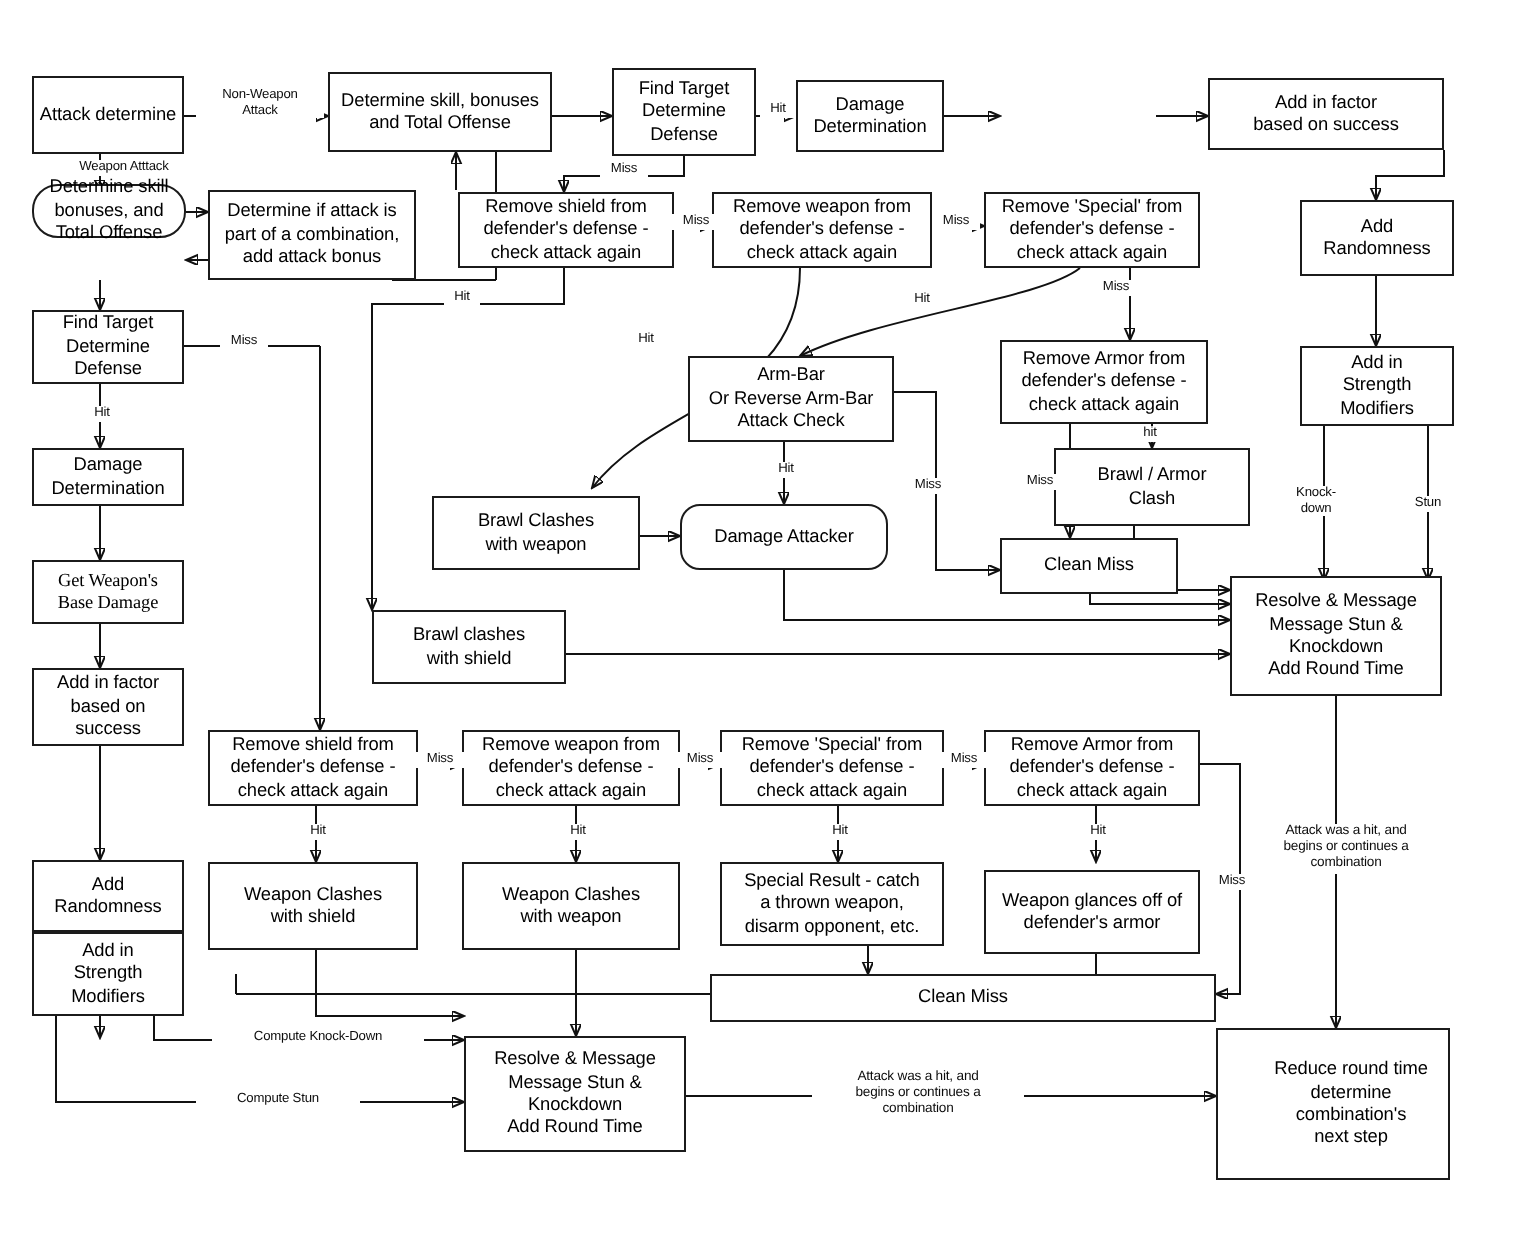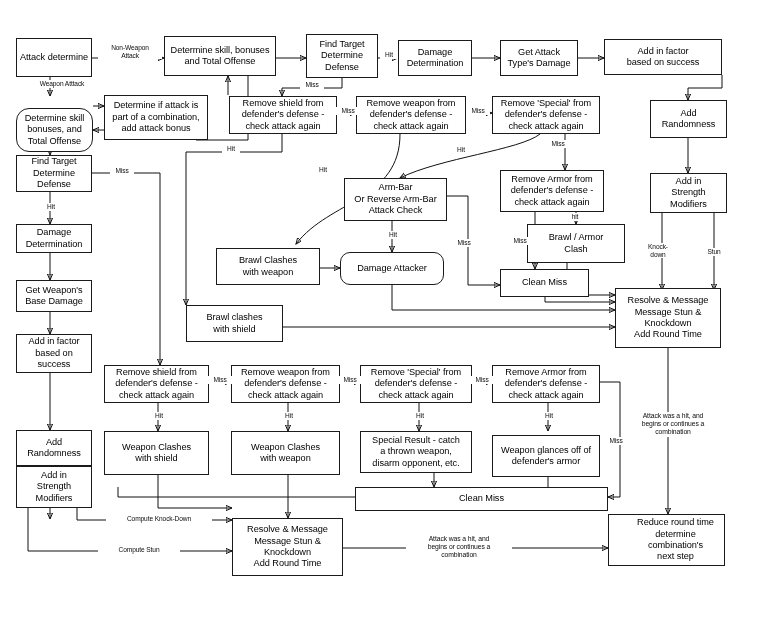--- a/index.html
+++ b/index.html
@@ -173,8 +173,6 @@
 Defense</div>
   <div class="node" style="left:398px;top:40px;width:74px;height:36px;">Damage
 Determination</div>
-  <div class="node" style="left:500px;top:40px;width:78px;height:36px;">Get Attack
-Type's Damage</div>
   <div class="node" style="left:604px;top:39px;width:118px;height:36px;">Add in factor
 based on success</div>
   <div class="node" style="left:650px;top:100px;width:77px;height:38px;">Add

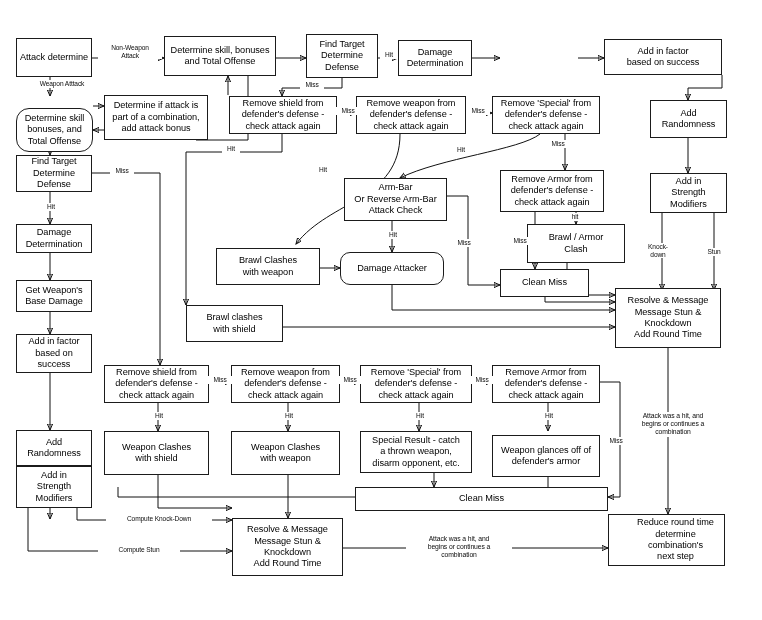--- a/index.html
+++ b/index.html
@@ -181,7 +181,7 @@
 Strength
 Modifiers</div>
 
-  <div class="node" style="left:16px;top:108px;width:77px;height:44px;border-radius:13px;">Determine skill
+  <div class="node" style="left:16px;top:92px;width:77px;height:27px;border-radius:13px;">Determine skill
 bonuses, and
 Total Offense</div>
   <div class="node" style="left:104px;top:95px;width:104px;height:45px;">Determine if attack is

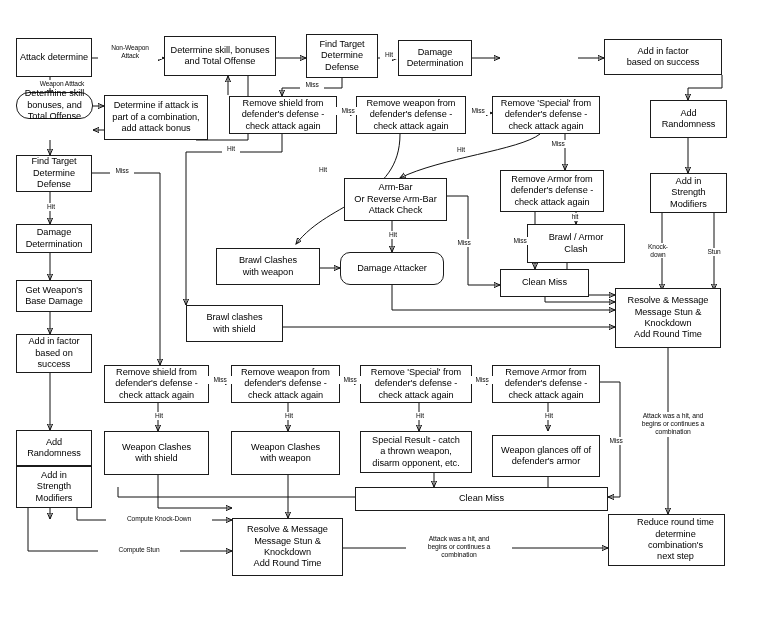--- a/index.html
+++ b/index.html
@@ -206,7 +206,7 @@
 Defense</div>
   <div class="node" style="left:16px;top:224px;width:76px;height:29px;">Damage
 Determination</div>
-  <div class="node" style="left:16px;top:280px;width:76px;height:32px;">Get Weapon's
+  <div class="node" style="left:16px;top:280px;width:76px;height:32px;font-family:Liberation Serif, serif;">Get Weapon's
 Base Damage</div>
   <div class="node" style="left:16px;top:334px;width:76px;height:39px;">Add in factor
 based on

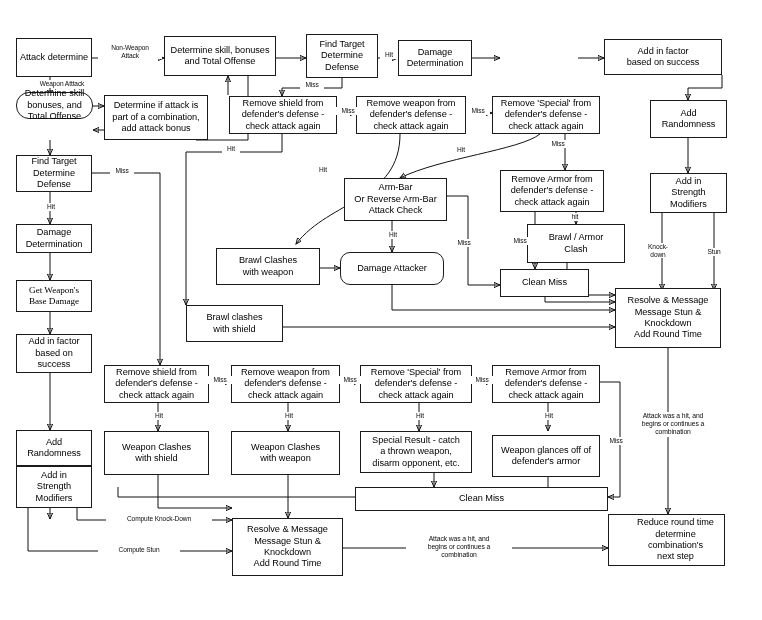--- a/index.html
+++ b/index.html
@@ -261,7 +261,7 @@
 Message Stun &amp;
 Knockdown
 Add Round Time</div>
-  <div class="node" style="left:608px;top:514px;width:117px;height:52px;padding-left:20px;">Reduce round time
+  <div class="node" style="left:608px;top:514px;width:117px;height:76px;padding-left:20px;">Reduce round time
 determine combination's
 next step</div>
 

